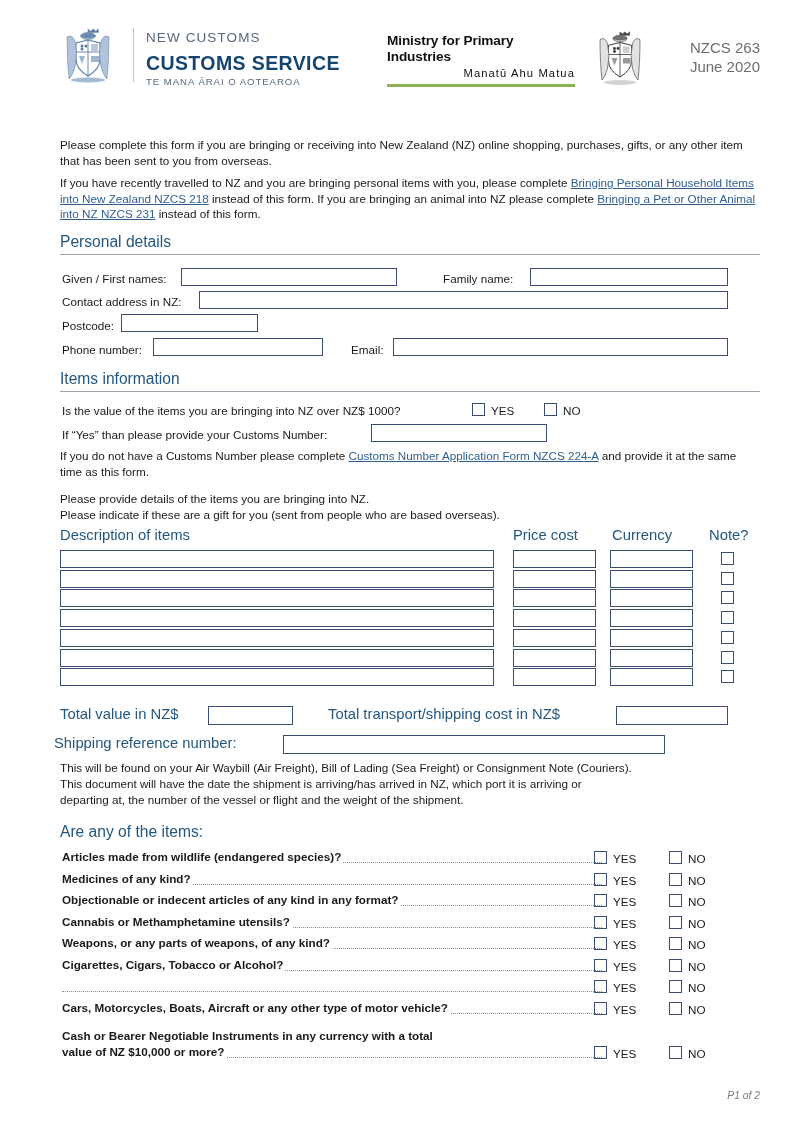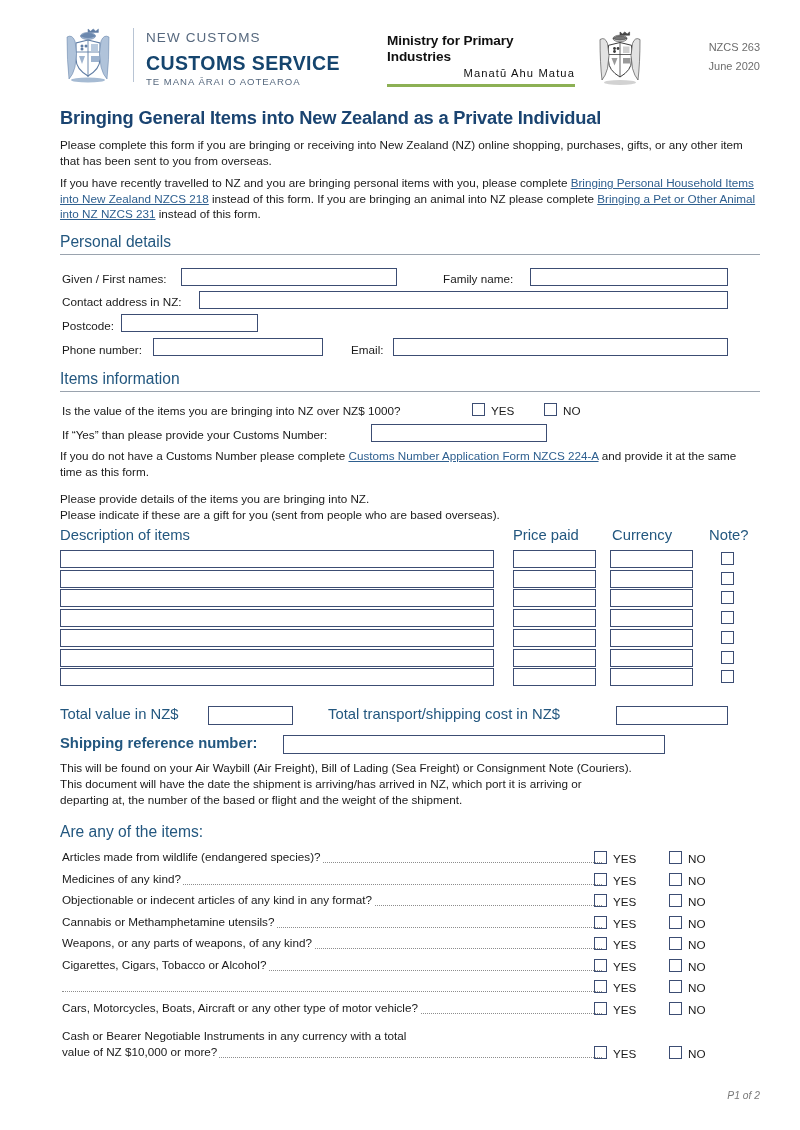--- a/index.html
+++ b/index.html
@@ -98,7 +98,7 @@
     left: 660px; top: 38px;
     width: 100px;
     text-align: right;
-    font-size: 11px;
+    font-size: 15px;
     color: #6d6d6d;
     line-height: 19px;
   }

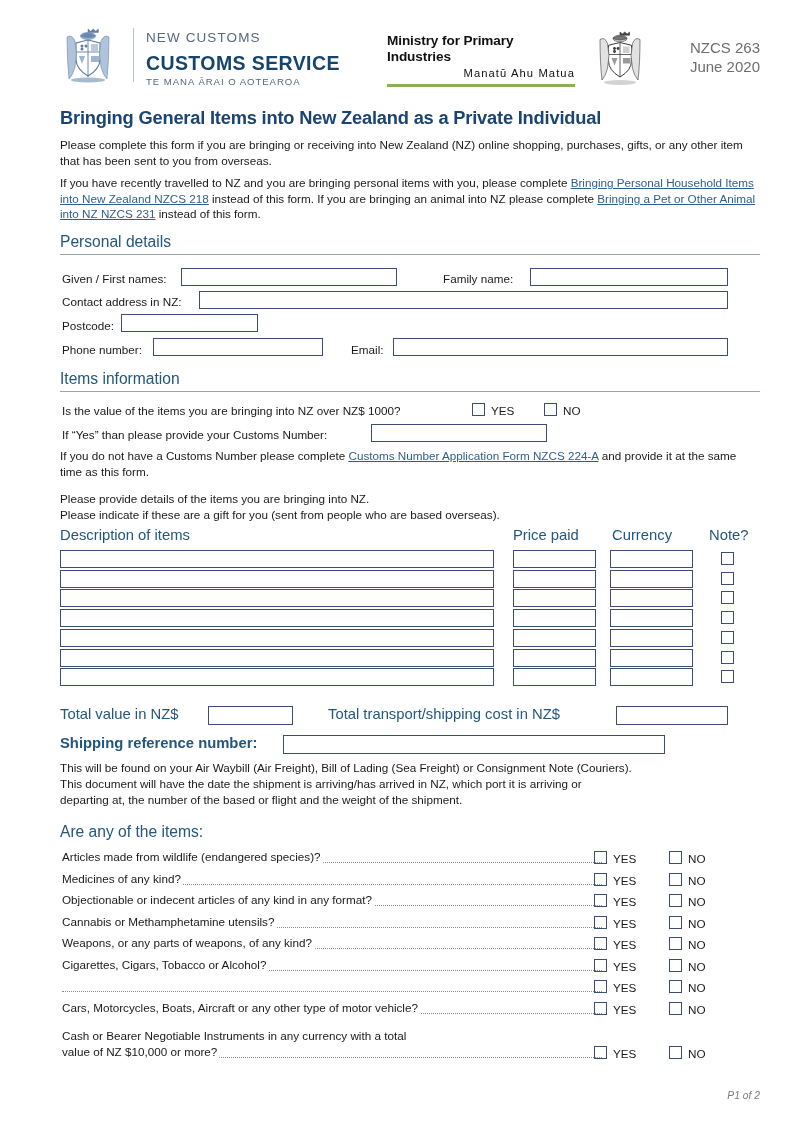--- a/index.html
+++ b/index.html
@@ -274,7 +274,6 @@
     </div>
   </div>
 
-  <div class="title">Bringing General Items into New Zealand as a Private Individual</div>
 
   <div class="para p1">Please complete this form if you are bringing or receiving into New Zealand (NZ) online shopping, purchases, gifts, or any other item that has been sent to you from overseas.</div>
 

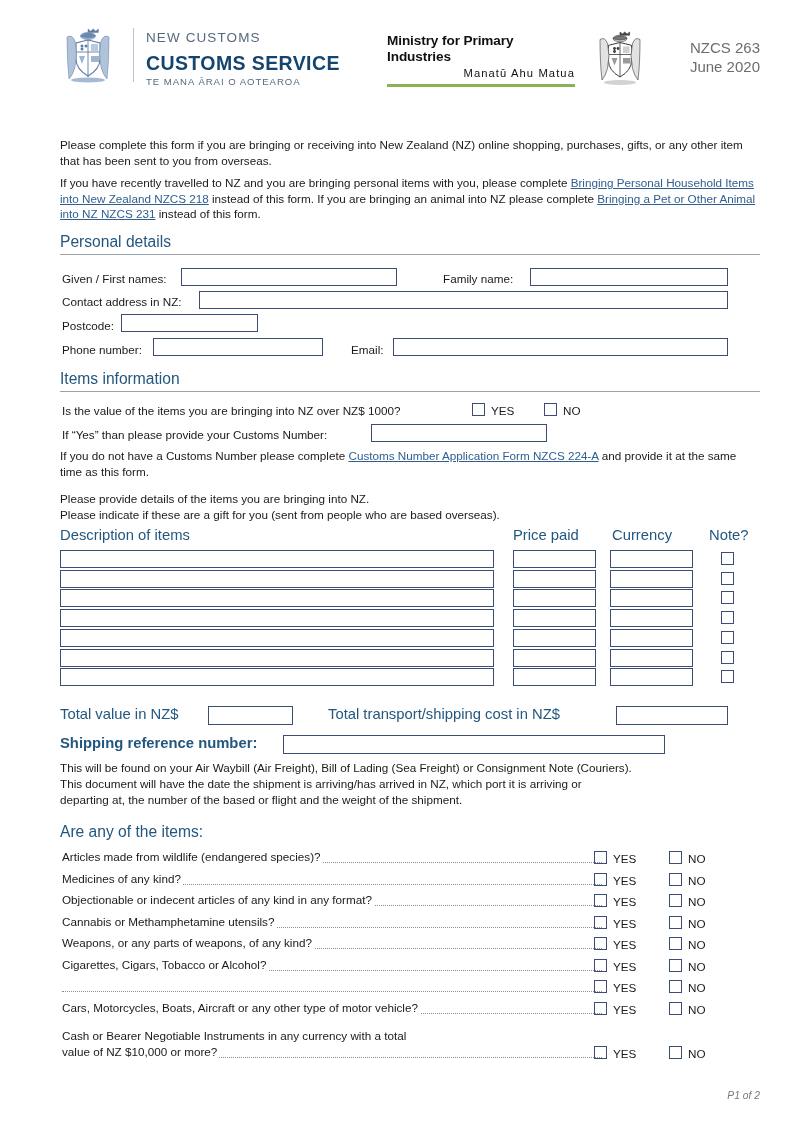--- a/index.html
+++ b/index.html
@@ -316,7 +316,7 @@
   <div class="para" style="top:491px;">Please provide details of the items you are bringing into NZ.</div>
 
   <div class="col-head" style="left:60px; top:527px;">Description of items</div>
-  <div class="col-head" style="left:513px; top:527px;">Price paid</div>
+  <div class="col-head" style="left:513px; top:527px;">Price cost</div>
   <div class="col-head" style="left:612px; top:527px;">Currency</div>
   <div class="col-head" style="left:709px; top:527px;">Note?</div>
 

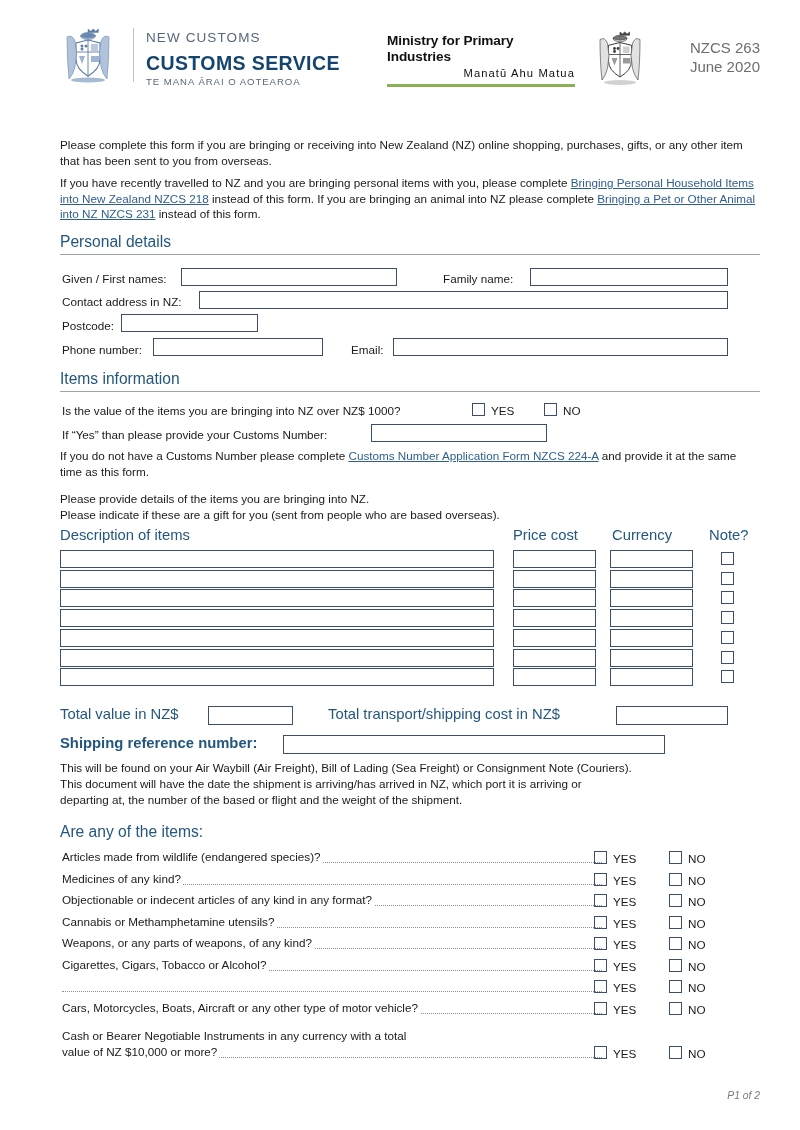--- a/index.html
+++ b/index.html
@@ -357,7 +357,7 @@
   <div class="col-head" style="left:328px; top:706px;">Total transport/shipping cost in NZ$</div>
   <input class="inp" style="left: 616px; top: 706px; width: 112px; height: 19px;" type="text" value="">
 
-  <div class="col-head" style="left:60px; top:735px;font-weight:bold;">Shipping reference number:</div>
+  <div class="col-head" style="left:54px; top:735px;">Shipping reference number:</div>
   <input class="inp" style="left: 283px; top: 735px; width: 382px; height: 19px;" type="text" value="">
 
   <div class="para" style="top:760px;">This will be found on your Air Waybill (Air Freight), Bill of Lading (Sea Freight) or Consignment Note (Couriers).</div>

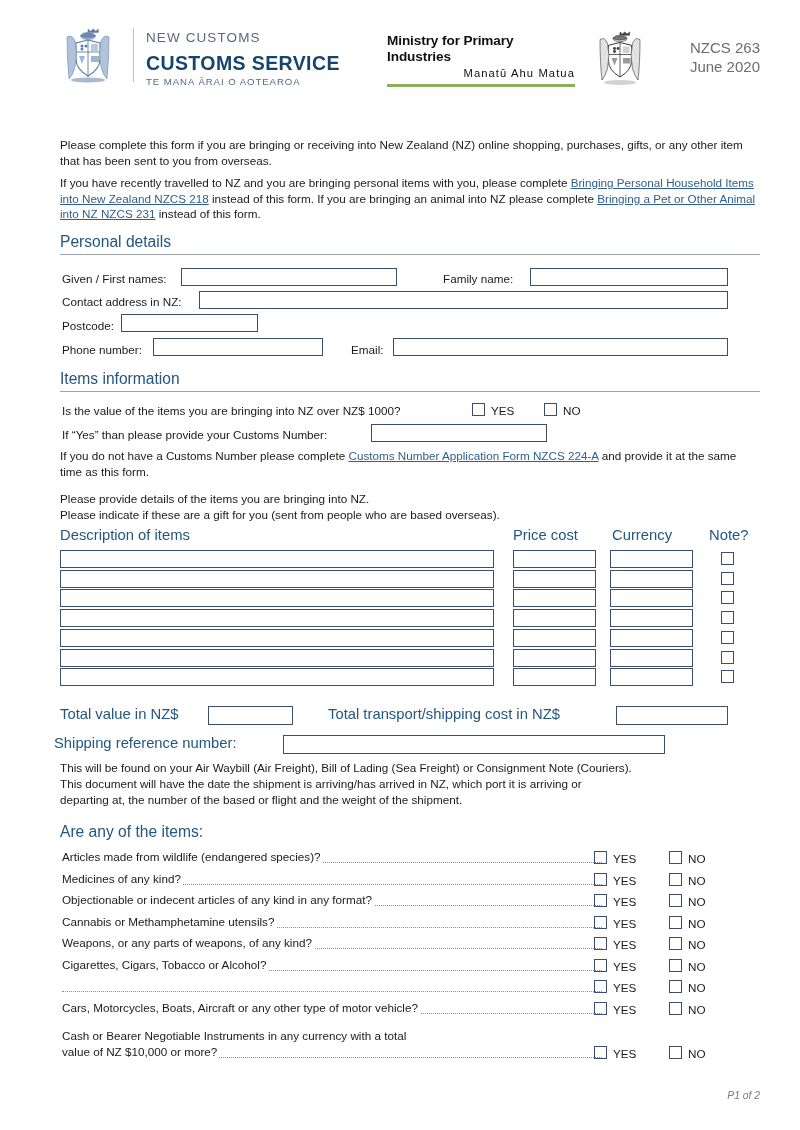--- a/index.html
+++ b/index.html
@@ -362,7 +362,7 @@
 
   <div class="para" style="top:760px;">This will be found on your Air Waybill (Air Freight), Bill of Lading (Sea Freight) or Consignment Note (Couriers).</div>
   <div class="para" style="top:776px;">This document will have the date the shipment is arriving/has arrived in NZ, which port it is arriving or</div>
-  <div class="para" style="top:792px;">departing at, the number of the based or flight and the weight of the shipment.</div>
+  <div class="para" style="top:792px;">departing at, the number of the vessel or flight and the weight of the shipment.</div>
 
   <div class="col-head" style="left:60px; top:823px; font-size:15.6px;">Are any of the items:</div>
 

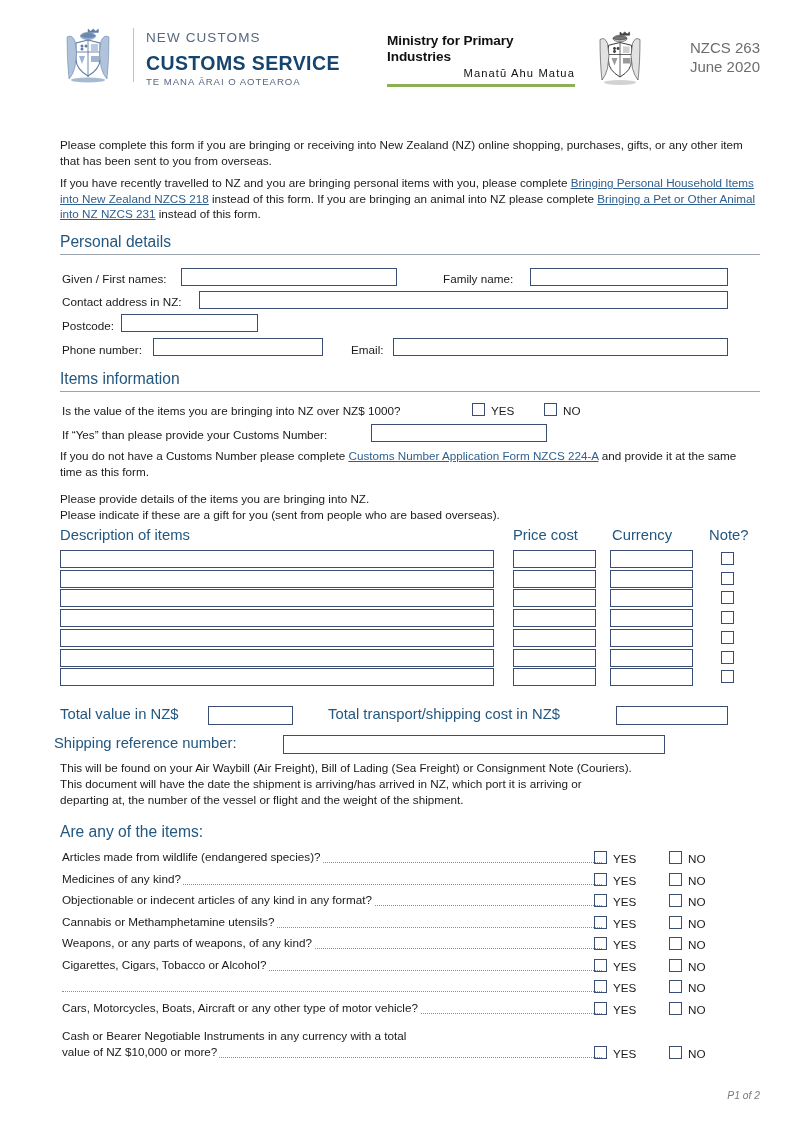--- a/index.html
+++ b/index.html
@@ -182,6 +182,7 @@
     height: 16px;
     font-size: 11.7px;
     color: #1a1a1a;
+    font-weight: bold;
   }
   .q-text {
     background: #ffffff;

